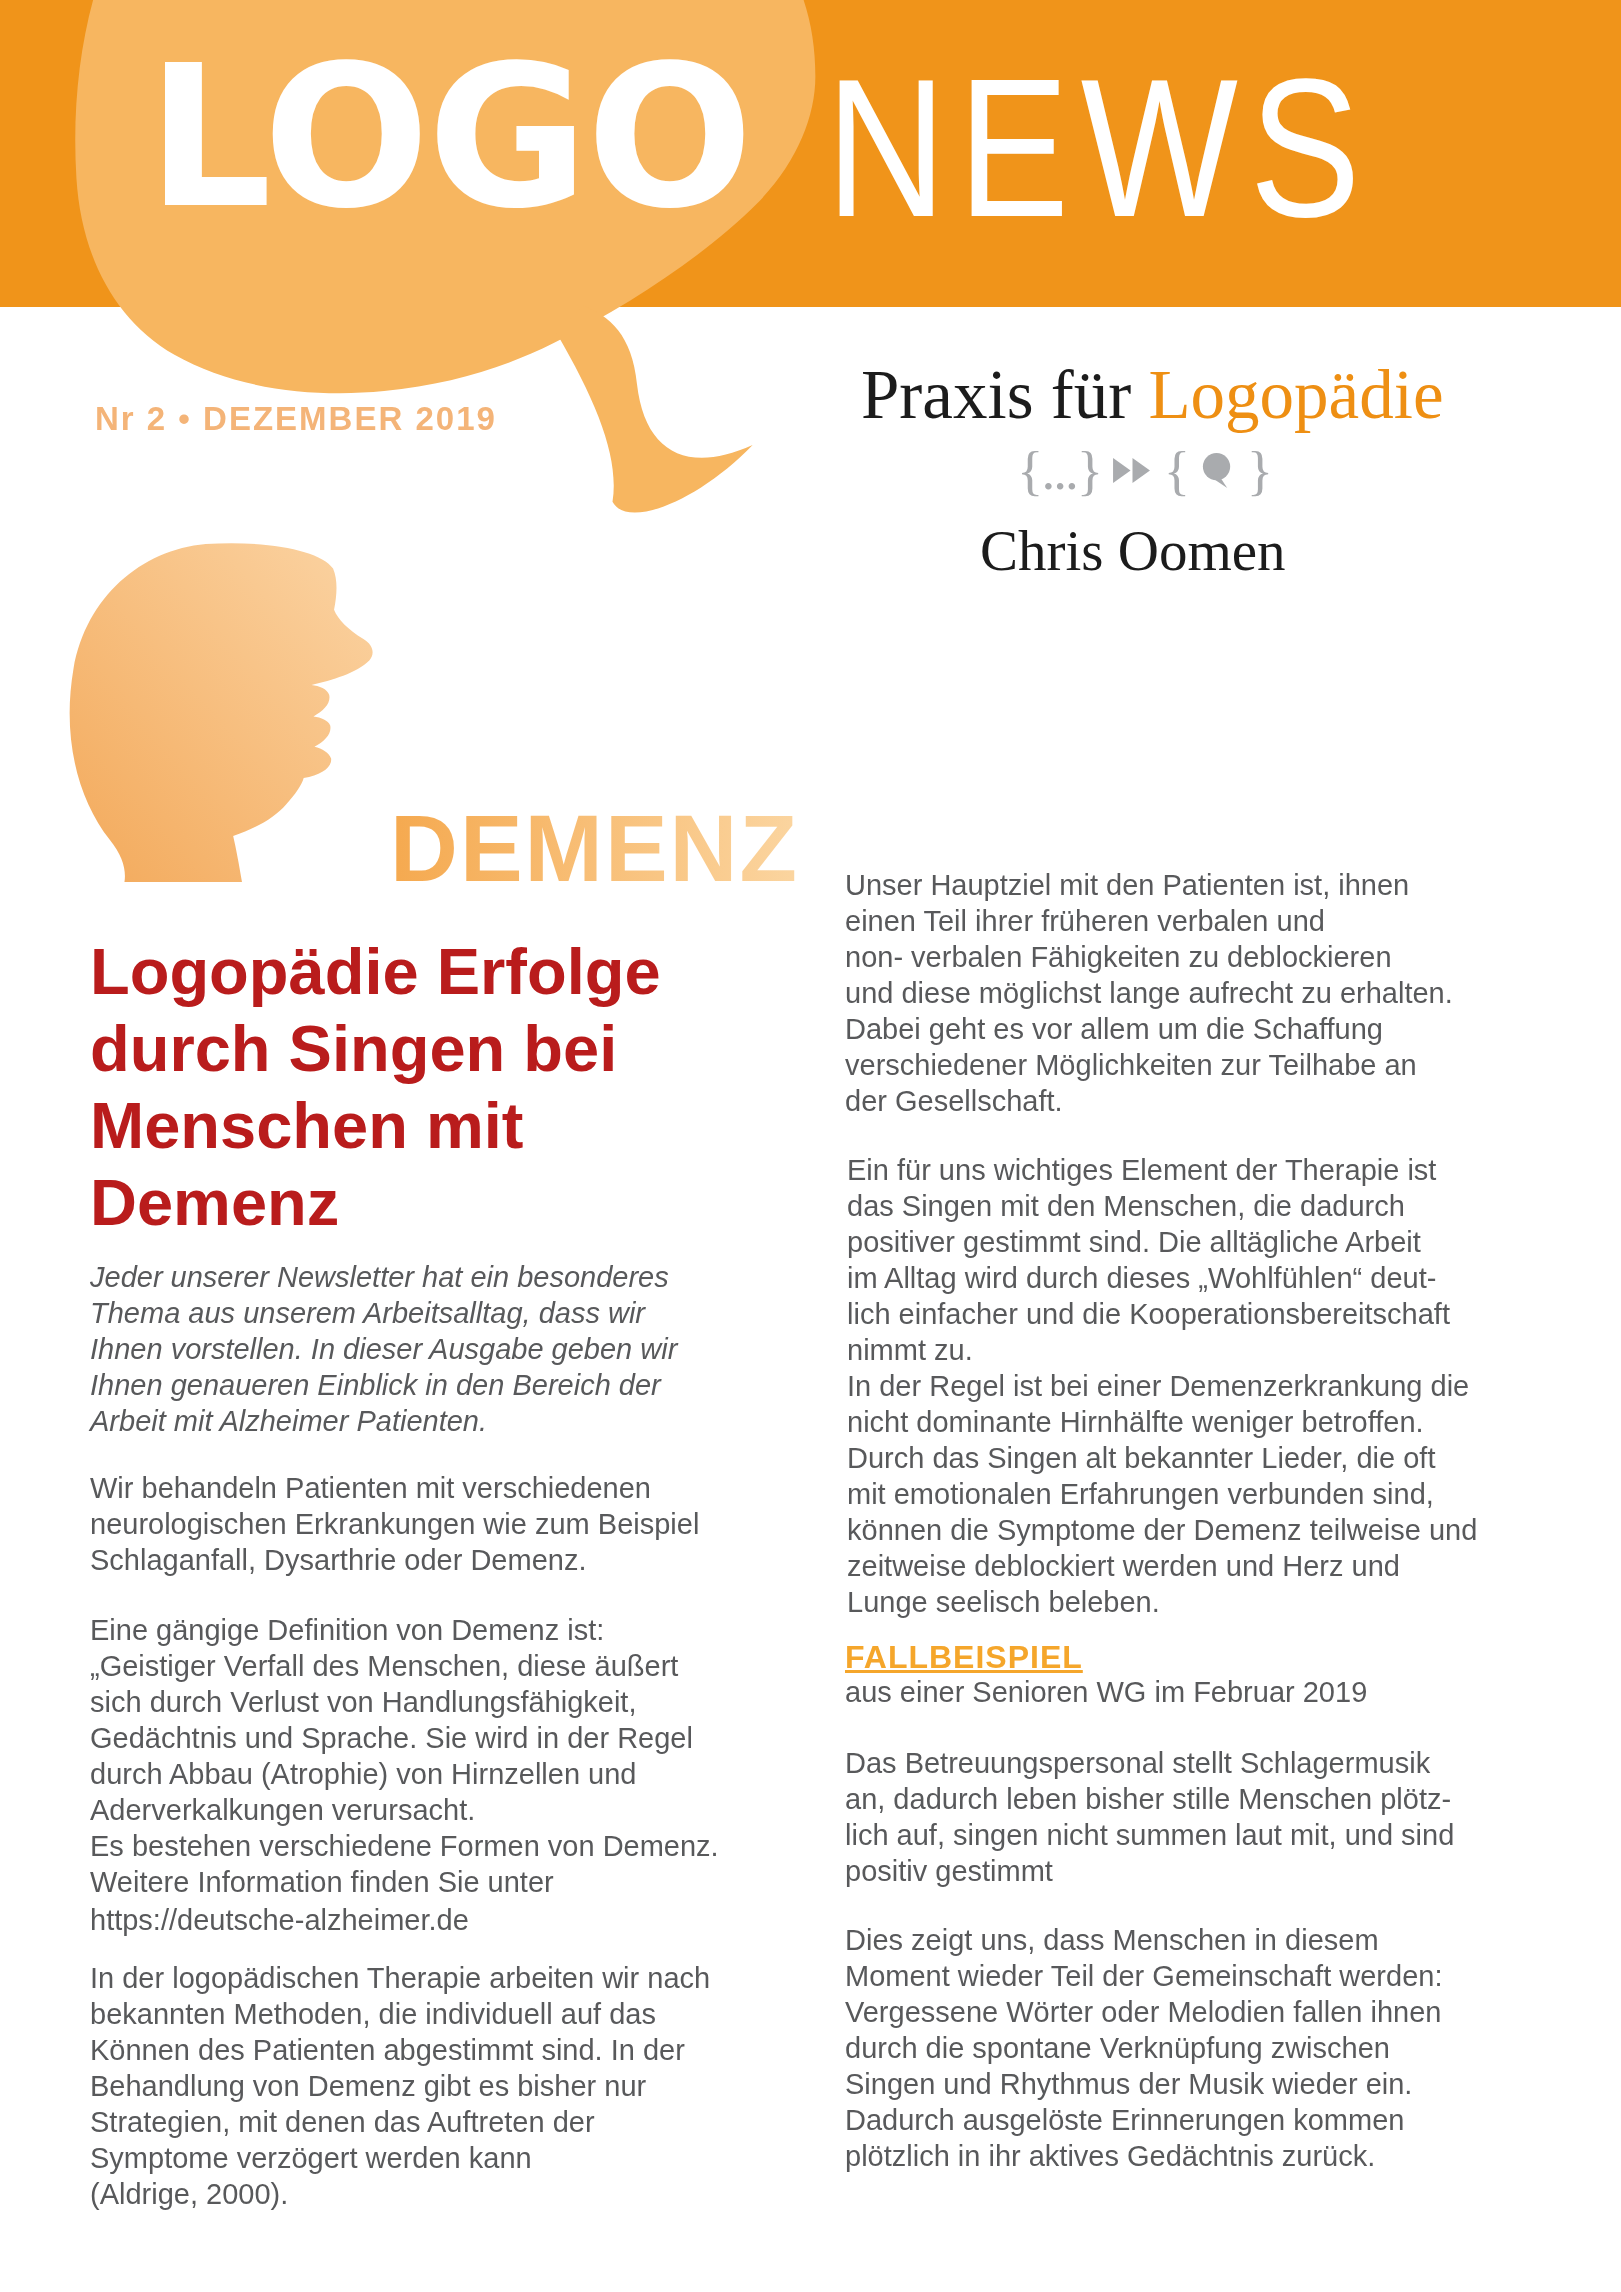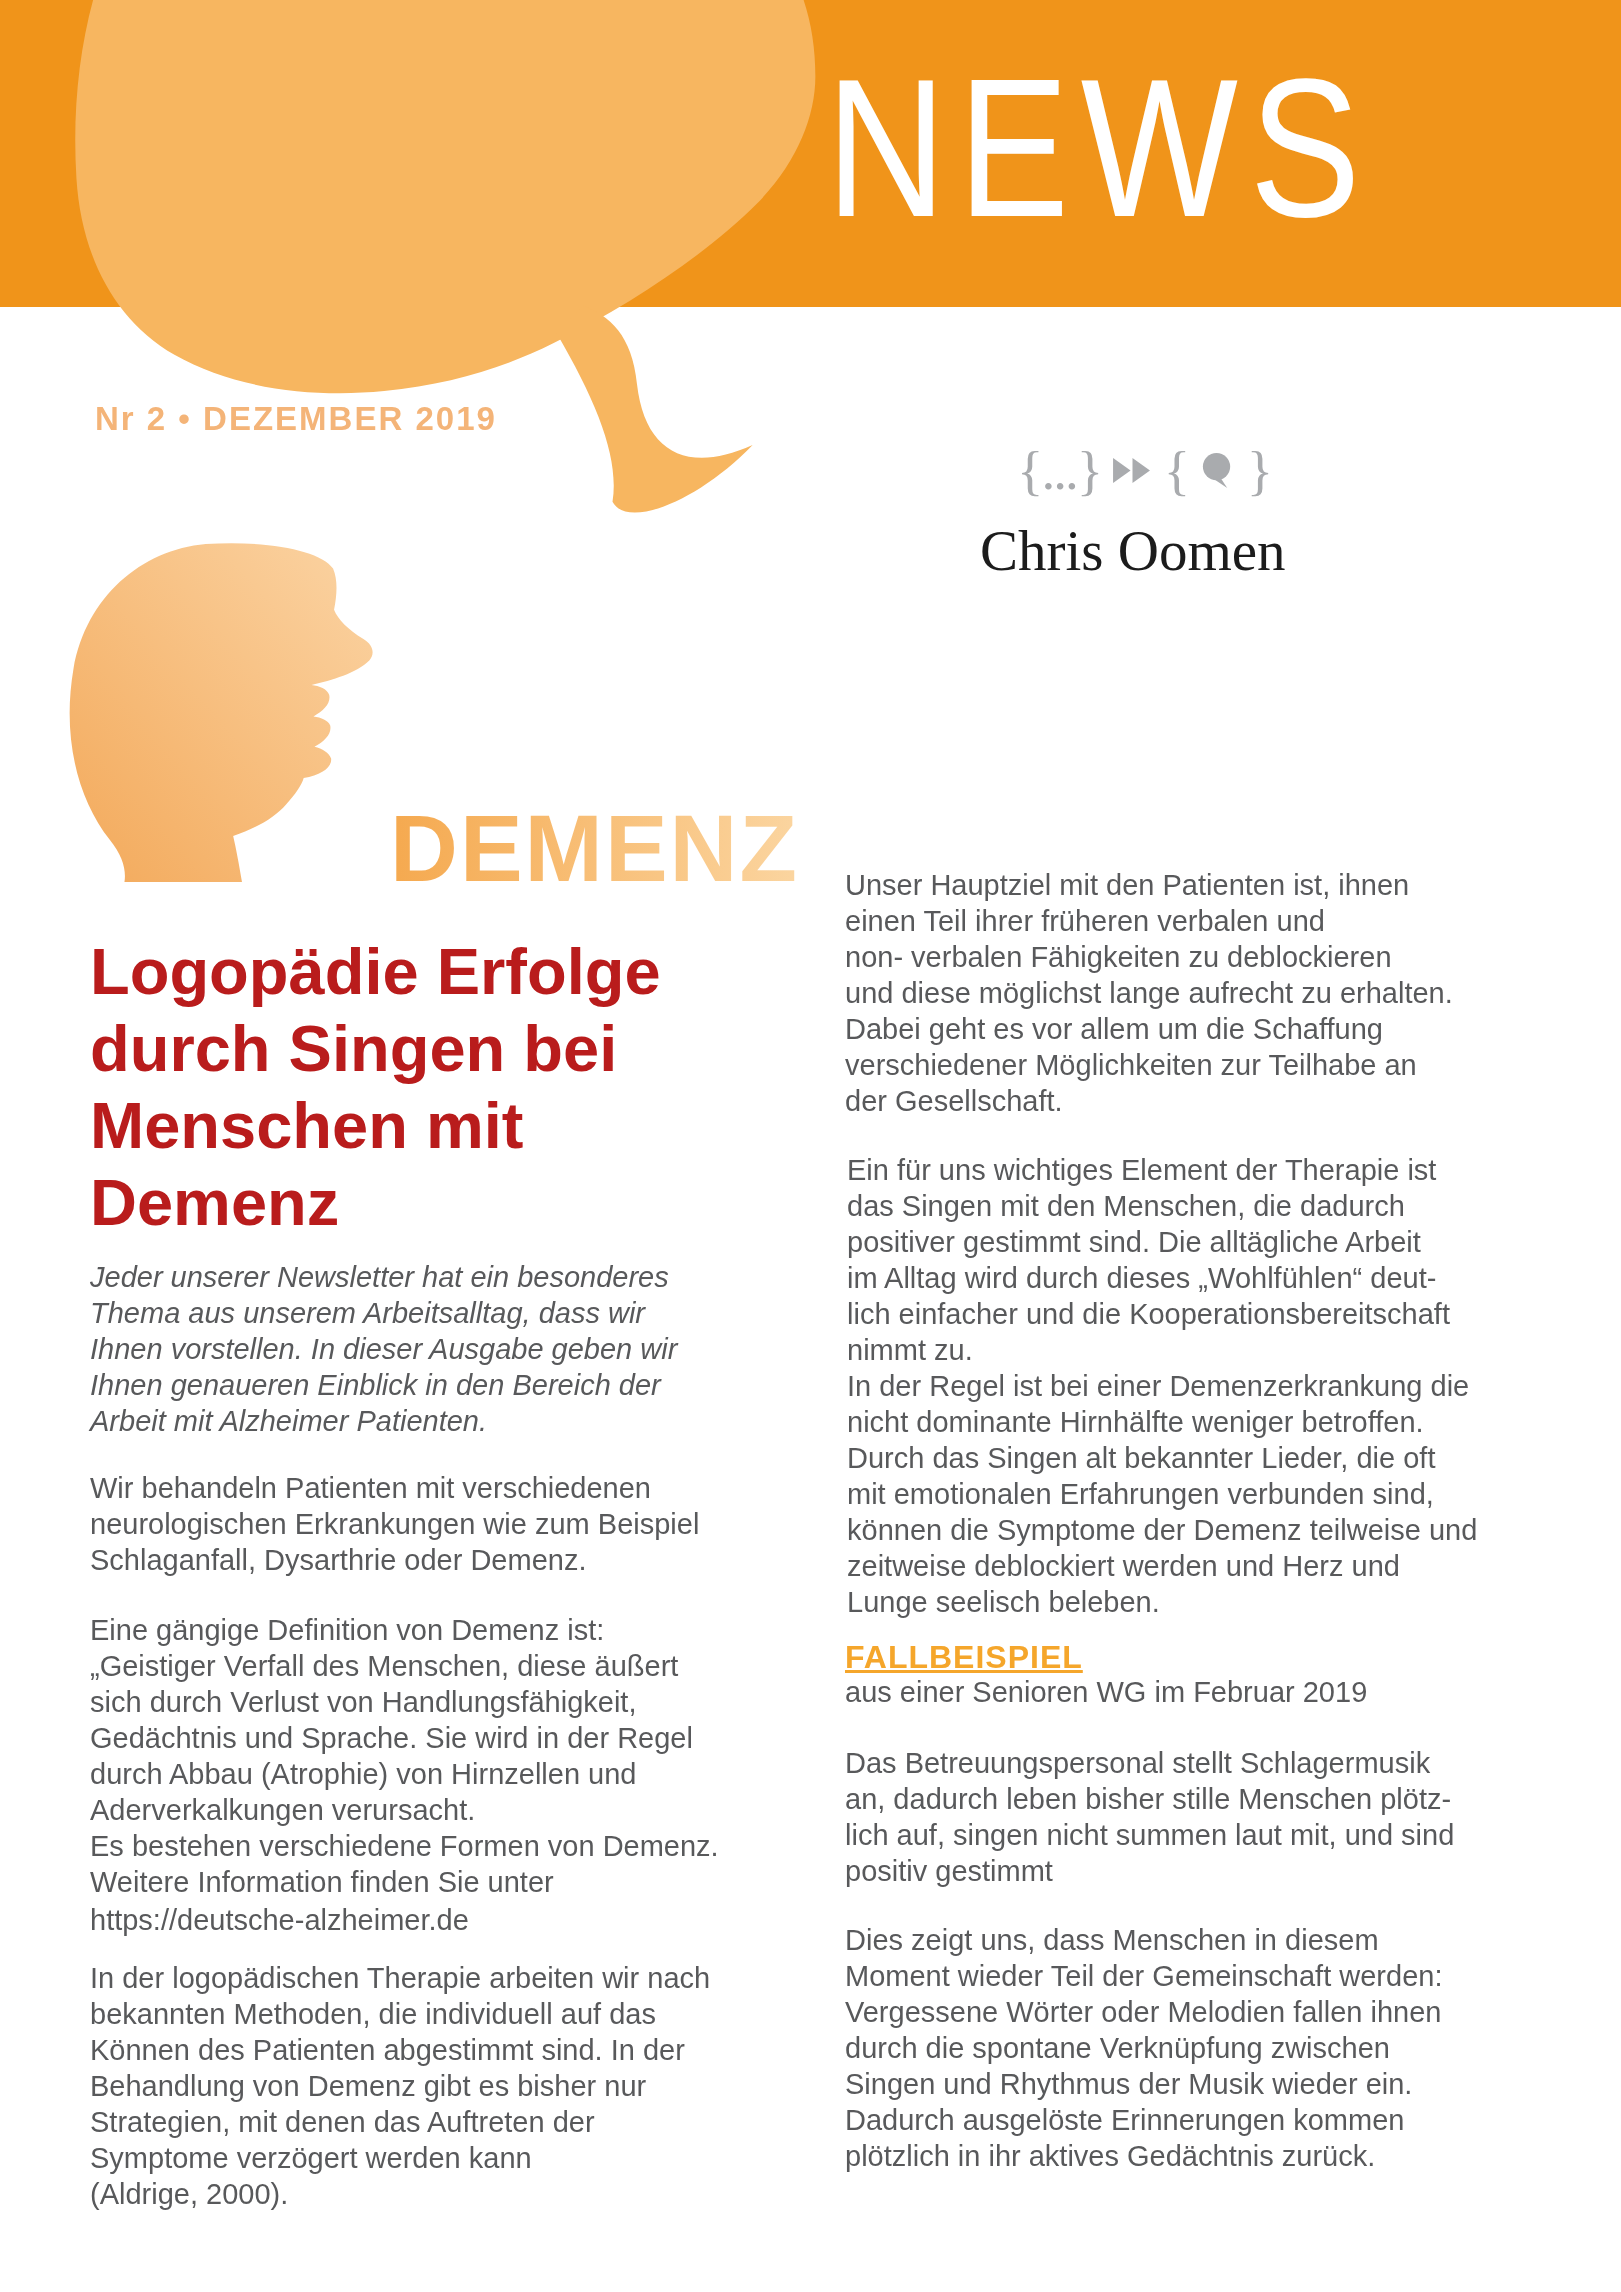--- a/index.html
+++ b/index.html
@@ -112,6 +112,7 @@
     </g>
   </svg>
 
+  <div class="abs logo-text">LOGO</div>
   <div class="abs news-text">NEWS</div>
 
   <div class="abs issue-line">Nr 2 • DEZEMBER 2019</div>

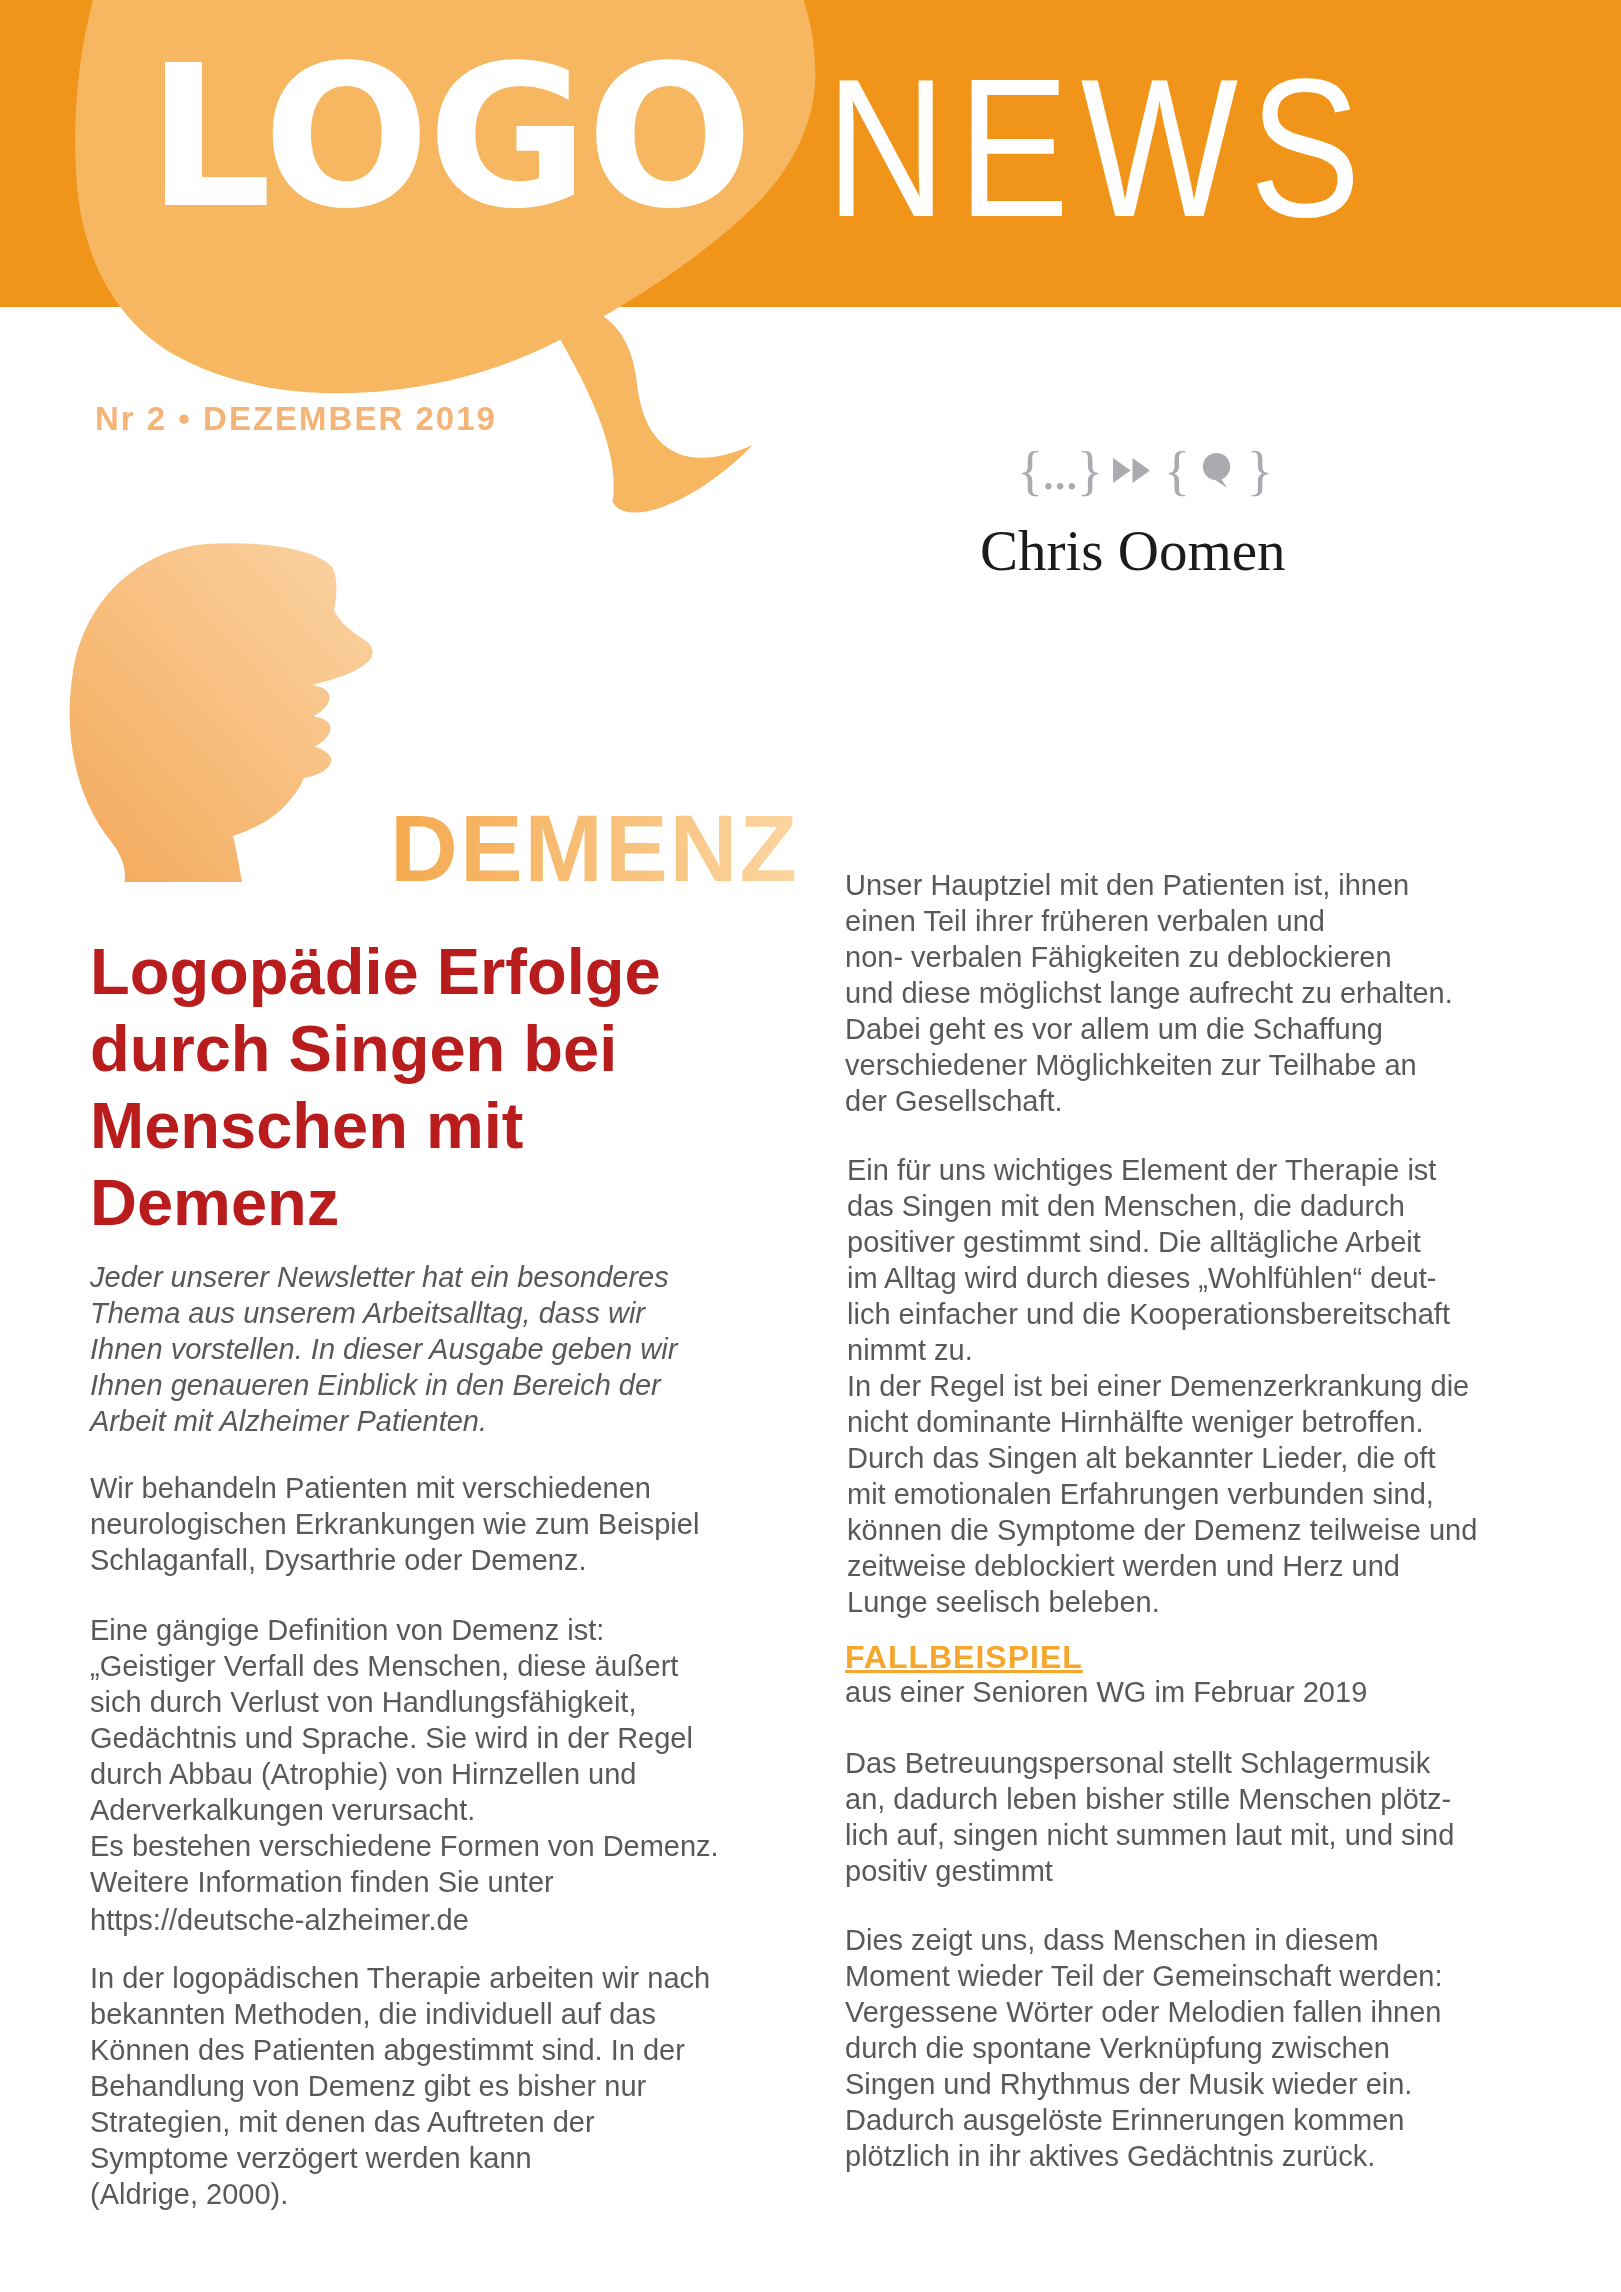--- a/index.html
+++ b/index.html
@@ -117,6 +117,9 @@
 
   <div class="abs issue-line">Nr 2 • DEZEMBER 2019</div>
 
+  <div class="abs practice-line">
+    <span>Praxis für </span><span class="orange">Logopädie</span>
+  </div>
 
   <div class="abs icon-row">
     <span class="braces">{...}</span>

